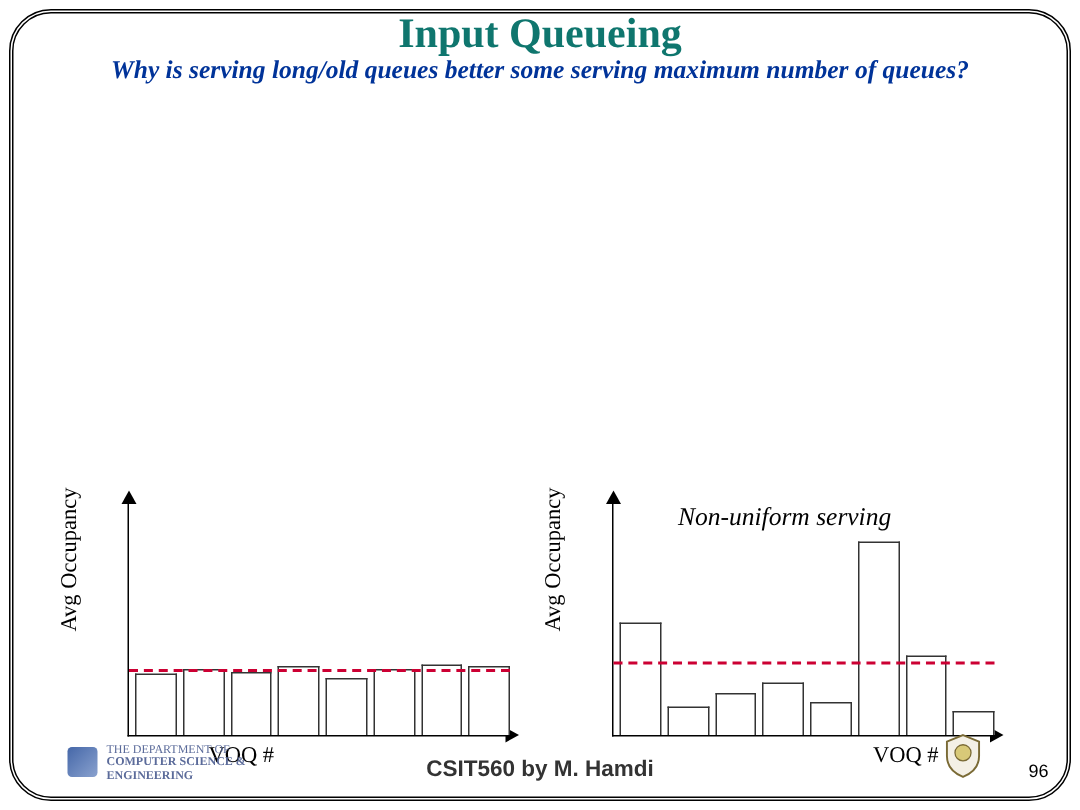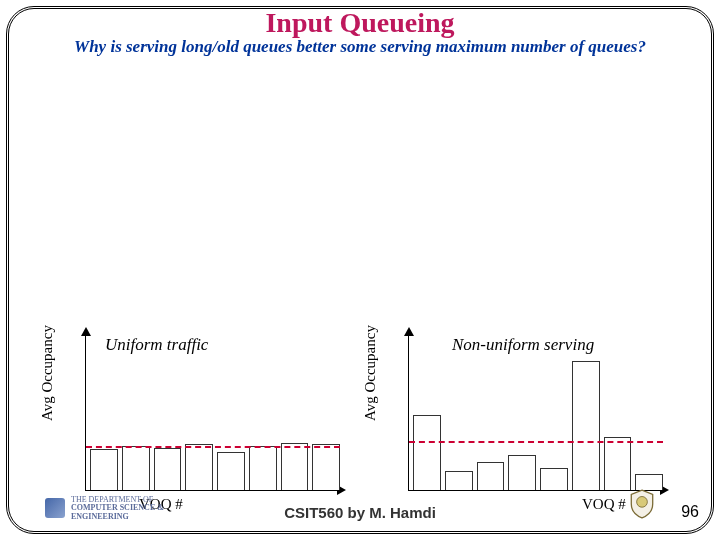--- a/index.html
+++ b/index.html
@@ -5,7 +5,7 @@
   * { margin: 0; padding: 0; box-sizing: border-box; }
   body { width: 720px; height: 540px; background: #fff; font-family: "Times New Roman", serif; position: relative; }
   .slide-frame { position: absolute; inset: 6px; border: 3px double #000; border-radius: 28px; }
-  .title { font-family: "Comic Sans MS", cursive; font-weight: bold; color: #be185d; font-size: 28px; text-align: center; margin-top: -2px; }
+  .title { font-family: "Comic Sans MS", cursive; font-weight: bold; color: #0f766e; font-size: 28px; text-align: center; margin-top: -2px; }
   .subtitle { font-family: "Comic Sans MS", cursive; font-weight: bold; color: #003399; font-size: 17px; text-align: center; font-style: italic; padding: 0 28px; margin-top: -2px; line-height: 1.15; }
   .content { padding: 10px 48px 0 48px; font-size: 18px; line-height: 1.32; color: #000; }
   .bullet { margin-bottom: 10px; }

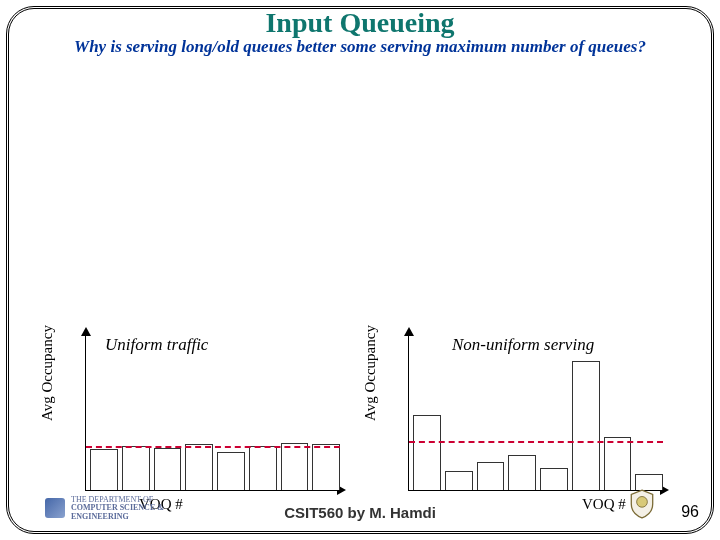--- a/index.html
+++ b/index.html
@@ -44,7 +44,6 @@
 
   <div class="charts">
     <div class="chart-wrap chart-left">
-      <div class="chart-title">Uniform traffic</div>
       <div class="ylabel">Avg Occupancy</div>
       <div class="plot">
         <div class="axis-arrow-up"></div>

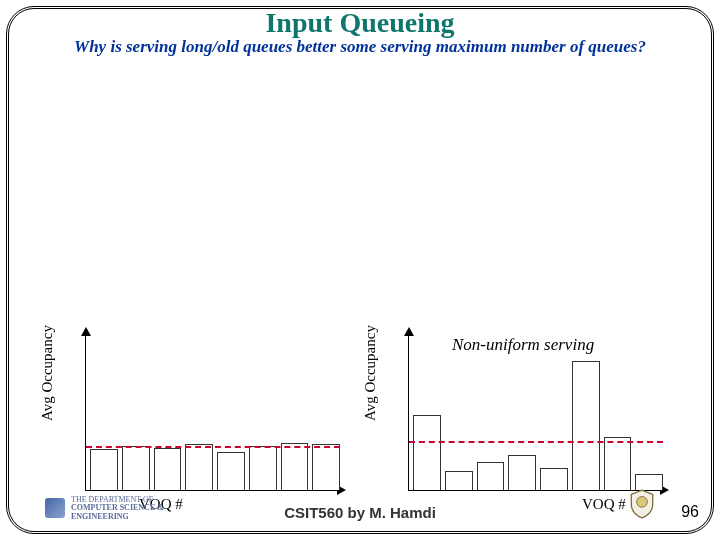--- a/index.html
+++ b/index.html
@@ -30,7 +30,7 @@
   .footer-center { position: absolute; left: 50%; bottom: 10px; transform: translateX(-50%); font-size: 15px; font-weight: bold; font-family: Arial, sans-serif; color: #333; }
   .footer-right-logo { position: absolute; right: 56px; bottom: 12px; width: 26px; height: 30px; display: flex; align-items: center; justify-content: center; }
   .footer-right-logo svg { width: 26px; height: 30px; }
-  .page-num { position: absolute; right: 12px; bottom: 10px; font-size: 16px; font-family: Arial, sans-serif; }
+  .page-num { position: absolute; right: 12px; bottom: 10px; font-size: 12px; font-family: Arial, sans-serif; }
 </style>
 </head>
 <body>

